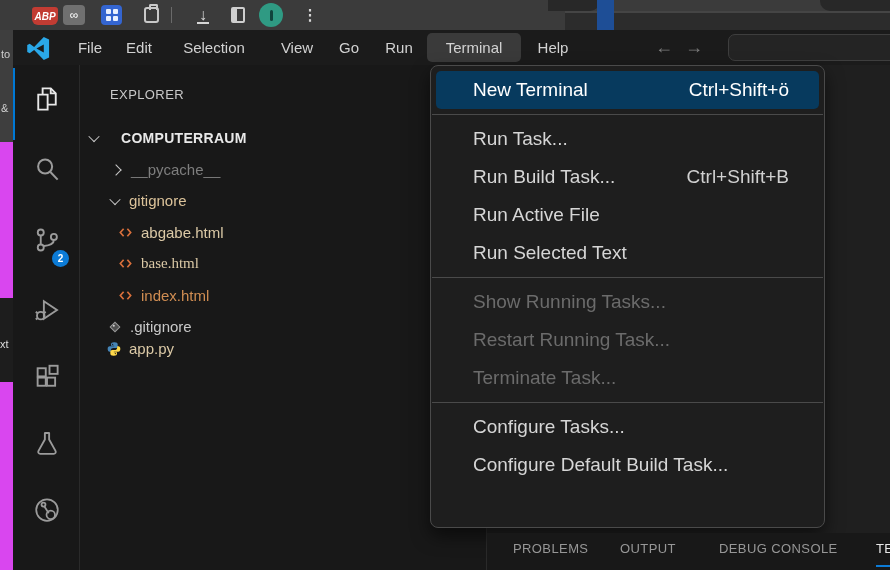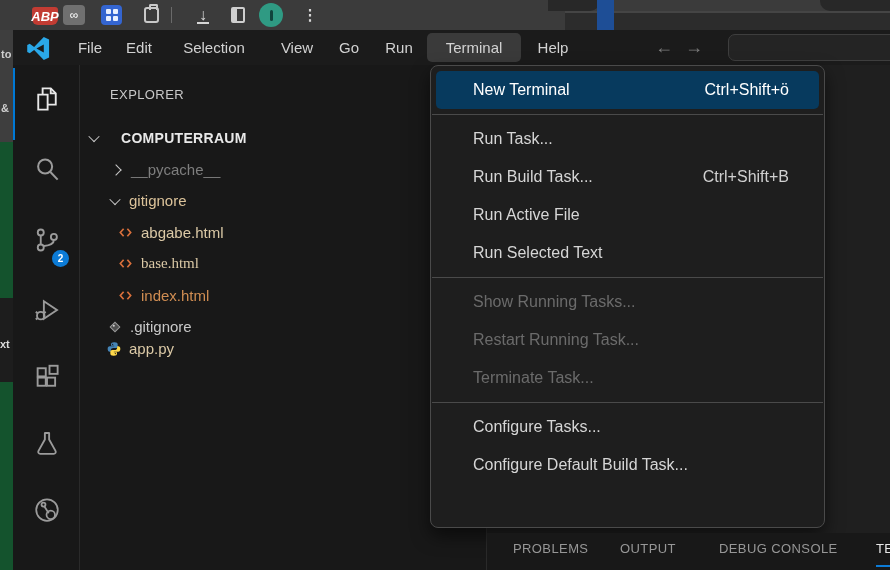--- a/index.html
+++ b/index.html
@@ -21,7 +21,7 @@
   .blue-tabmark { left:597px; top:0; width:17px; height:30px; background:#1e4e96; }
   .bicon { top:5px; height:20px; display:flex; align-items:center; justify-content:center; color:#d6d6d6; }
   .abp { left:32px; width:26px; height:18px; top:7px; background:#c23c33; border-radius:3px 3px 6px 6px;
-         color:#fff; font-size:13px; font-weight:bold; font-style:italic; }
+         color:#fff; font-size:10px; font-weight:bold; font-style:italic; }
   .ext-gray { left:63px; width:22px; height:20px; background:#707070; border-radius:4px; font-size:12px; color:#fff; }
   .ext-blue { left:101px; width:21px; height:20px; background:#3465d0; border-radius:4px; }
   .dotgrid { display:grid; grid-template-columns:5px 5px; gap:2px; }

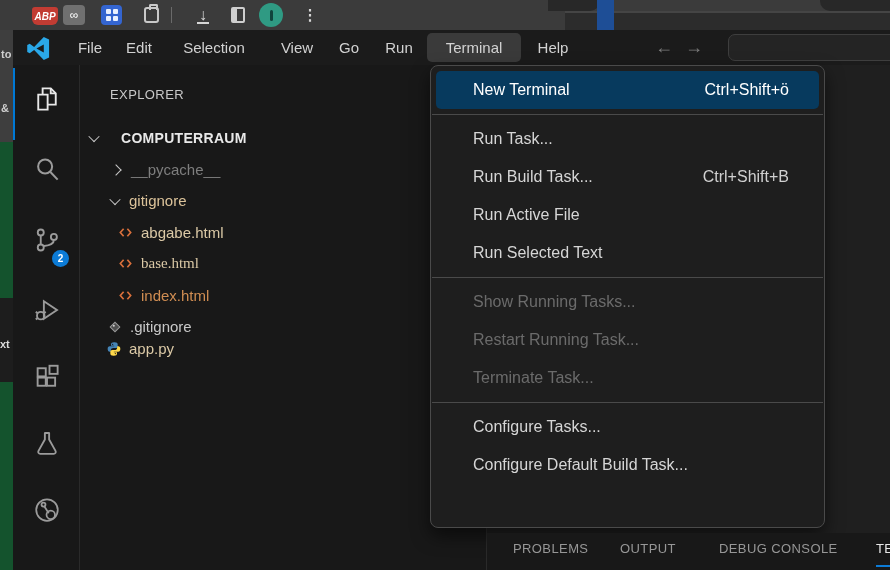--- a/index.html
+++ b/index.html
@@ -40,7 +40,7 @@
   .overflow { left:303px; width:14px; font-size:15px; font-weight:bold; letter-spacing:0; }
 
   
-  .sliver { left:0; top:30px; width:13px; height:540px; background:#14532d;font-weight:bold; }
+  .sliver { left:0; top:30px; width:13px; height:540px; background:#d946ef; }
   .sliver .dark1 { position:absolute; left:0; top:0; width:13px; height:112px; background:#3e3e3e; }
   .sliver .frag { position:absolute; color:#cfcfcf; font-size:11px; left:1px; }
   .sliver .f1 { top:18px; }

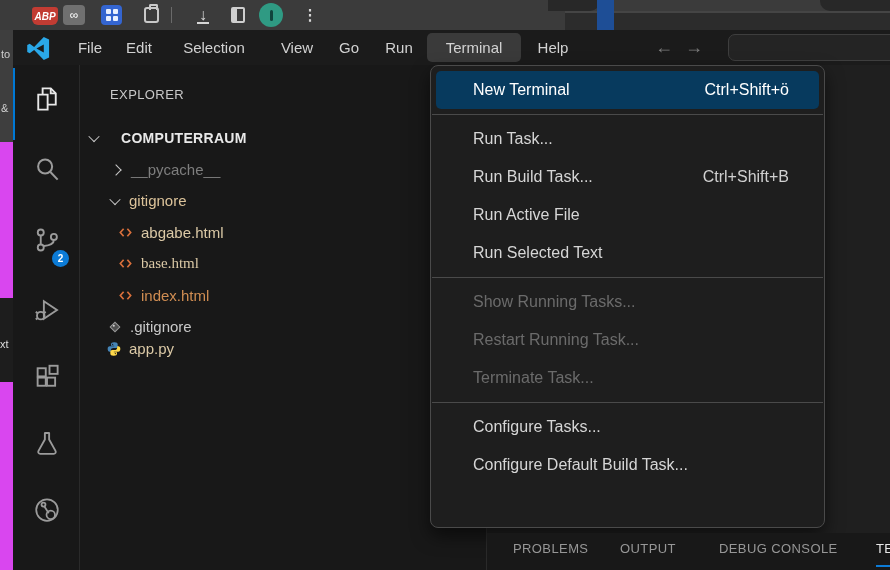--- a/index.html
+++ b/index.html
@@ -82,7 +82,7 @@
               border:1px solid #4a4a4a; border-radius:8px; box-shadow:0 8px 18px rgba(0,0,0,.55);
               padding:5px 0; display:flex; flex-direction:column; }
   .ditem { height:38px; flex:none; display:flex; align-items:center; justify-content:space-between;
-           padding:0 35px 0 42px; color:#d6d6d6; font-size:16px; }
+           padding:0 35px 0 42px; color:#d6d6d6; font-size:19px; }
   .ditem .sc { color:#d0d0d0; }
   .ditem.hl { background:#073a5e; border-radius:5px; margin:0 5px; padding:0 30px 0 37px; color:#ffffff; }
   .ditem.hl .sc { color:#ffffff; }

